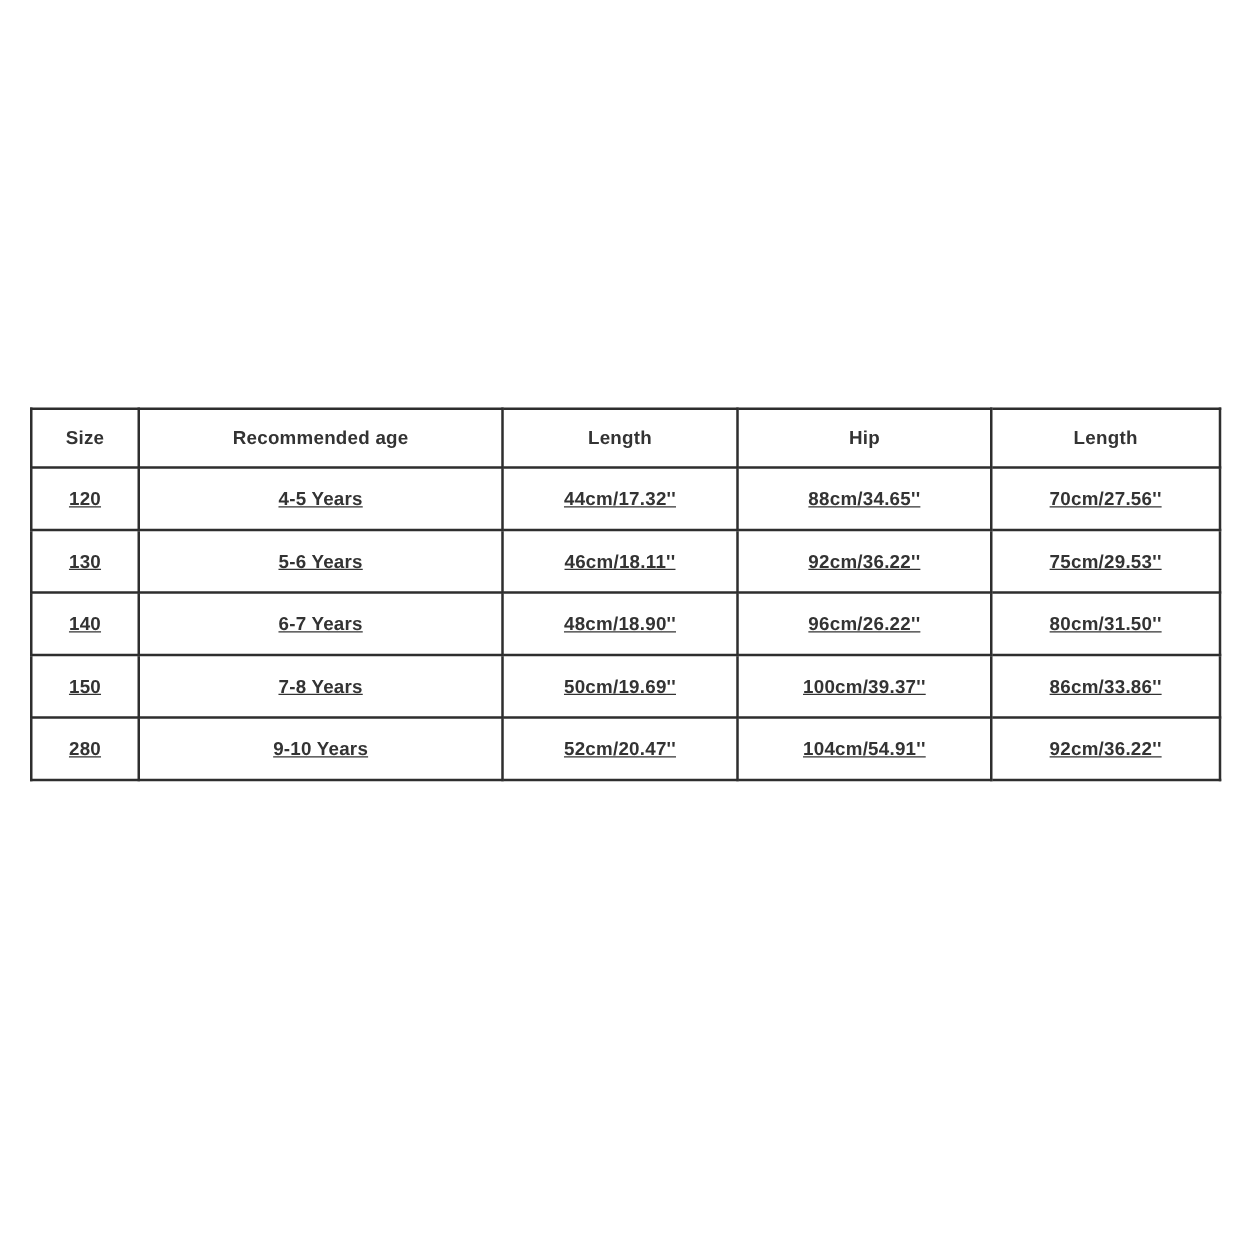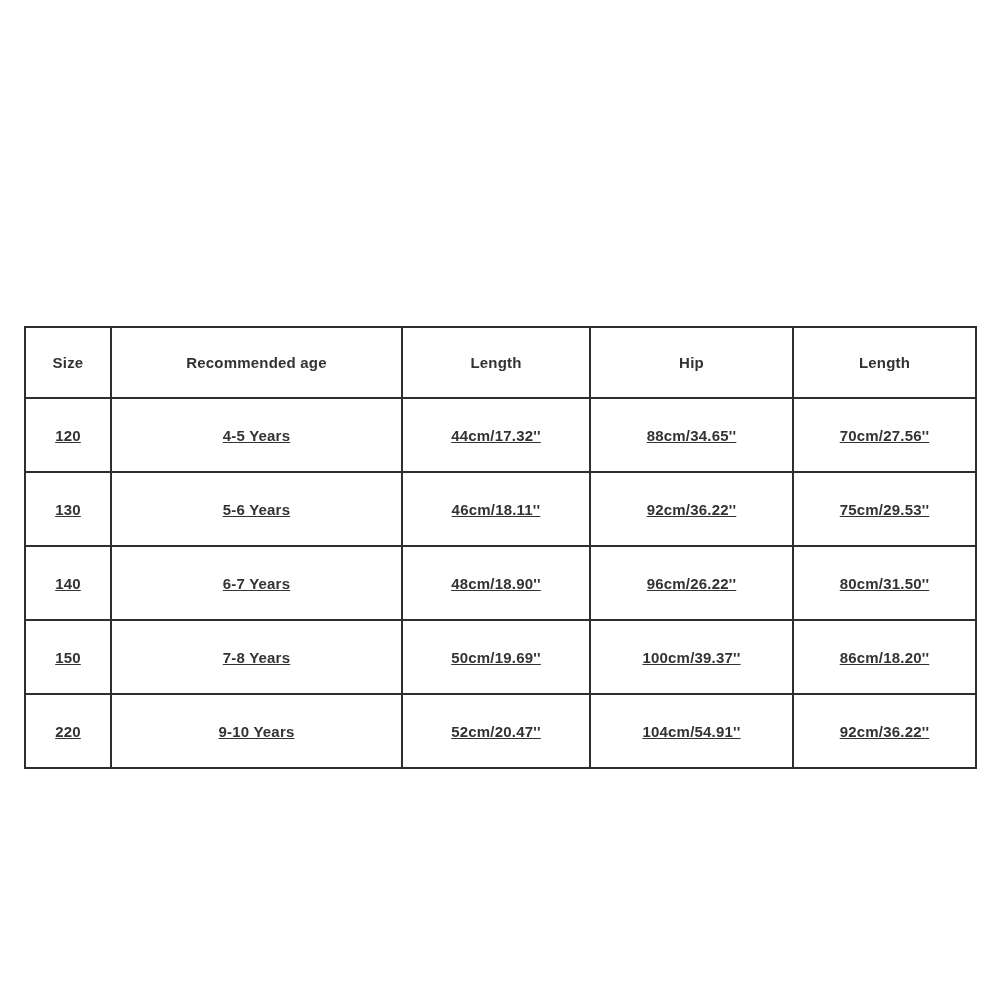--- a/index.html
+++ b/index.html
@@ -33,7 +33,7 @@
     font-weight: bold;
     font-size: 15px;
     color: #333333;
-    padding: 12px;
+    padding: 0;
     letter-spacing: 0.2px;
   }
   table.size-chart thead th { height: 45px; }

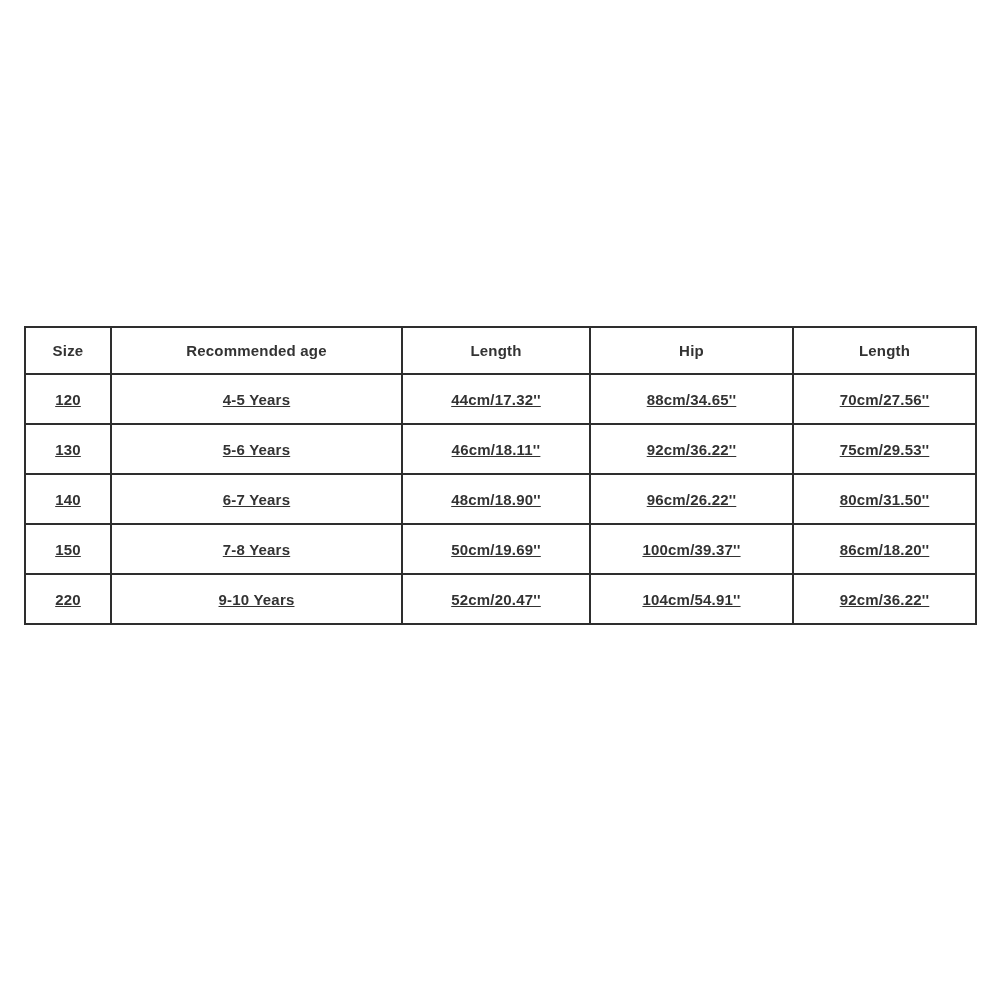--- a/index.html
+++ b/index.html
@@ -93,7 +93,7 @@
         <td>7-8 Years</td>
         <td>50cm/19.69''</td>
         <td>100cm/39.37''</td>
-        <td>86cm/18.20''</td>
+        <td>86cm/33.86''</td>
       </tr>
       <tr>
         <td>220</td>

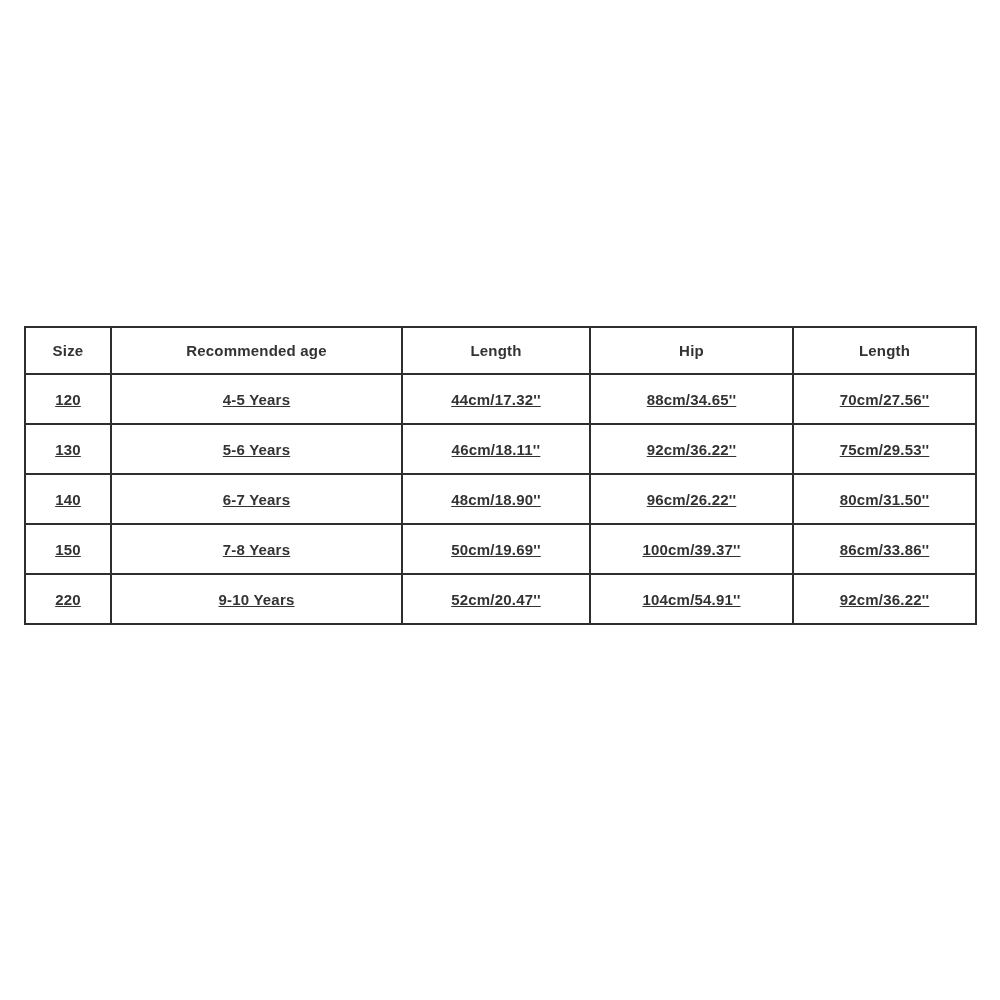--- a/index.html
+++ b/index.html
@@ -96,7 +96,7 @@
         <td>86cm/33.86''</td>
       </tr>
       <tr>
-        <td>220</td>
+        <td>280</td>
         <td>9-10 Years</td>
         <td>52cm/20.47''</td>
         <td>104cm/54.91''</td>

